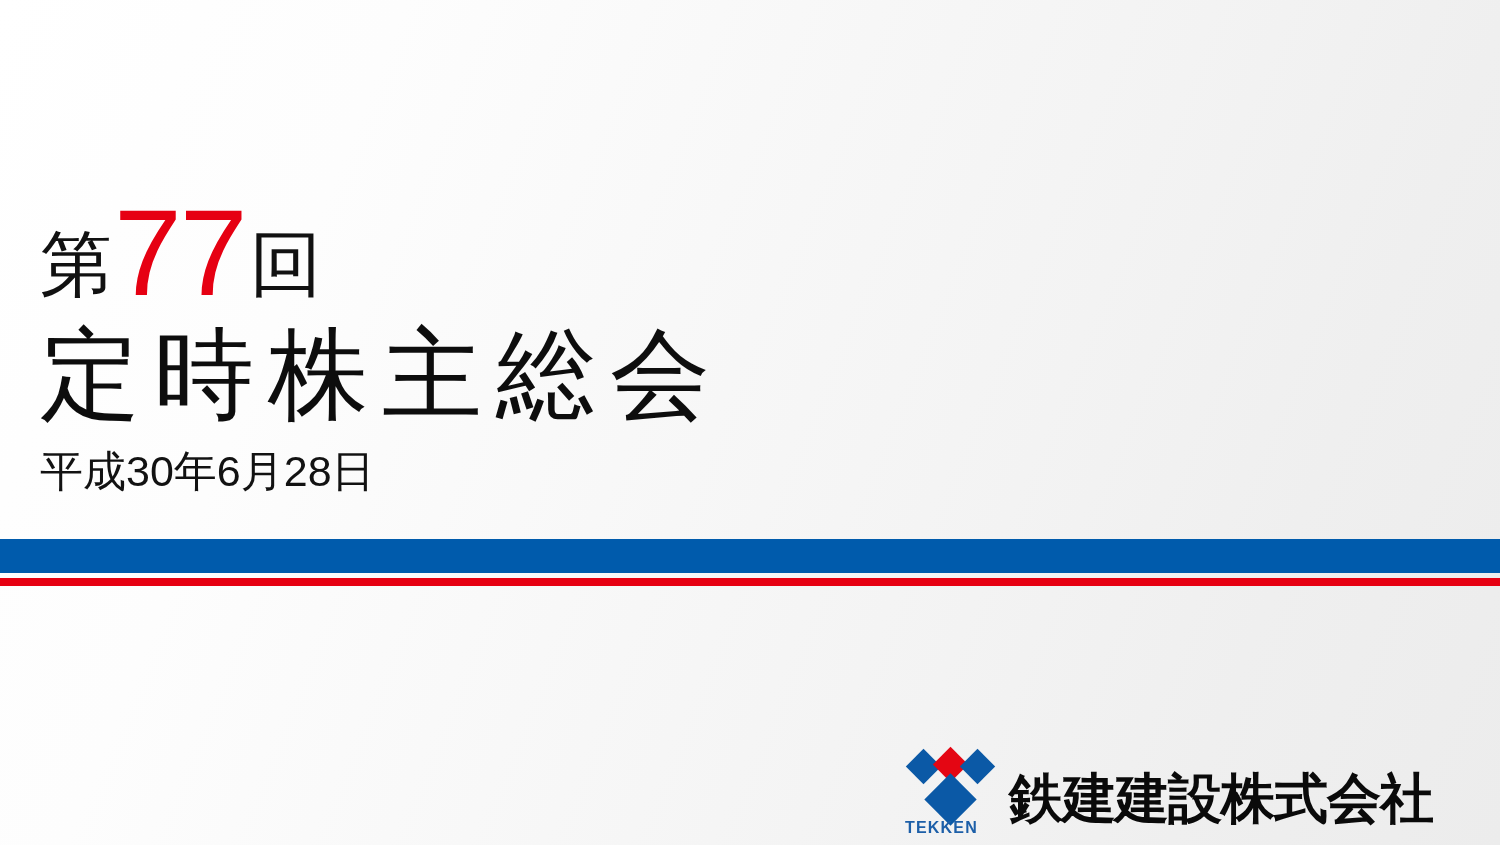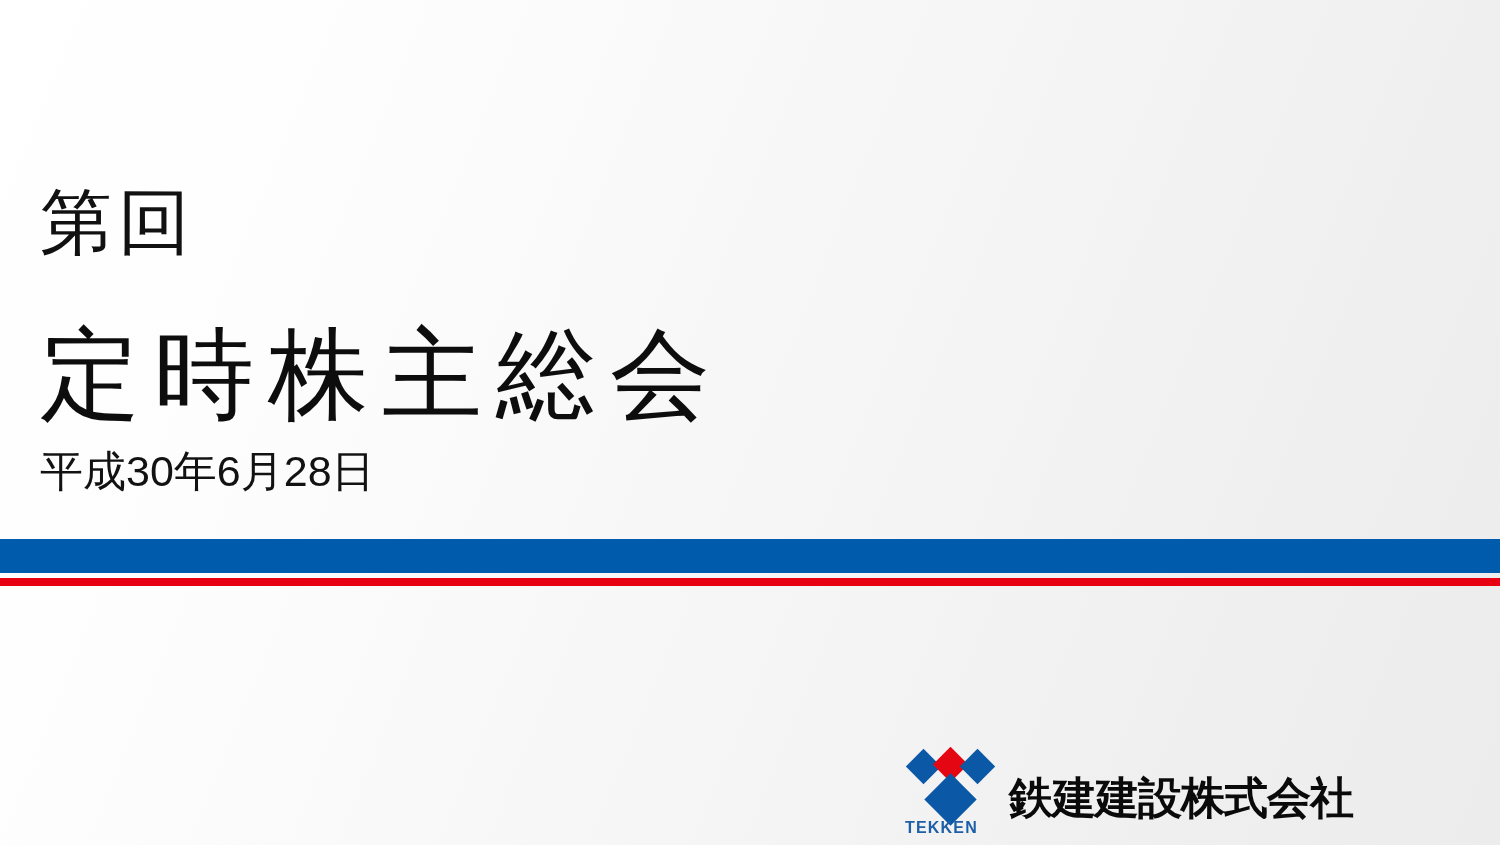--- a/index.html
+++ b/index.html
@@ -173,6 +173,7 @@
 
     <div class="kaisu-line">
       <span class="kaisu-dai">第</span>
+      <span class="kaisu-num">77</span>
       <span class="kaisu-kai">回</span>
     </div>
 

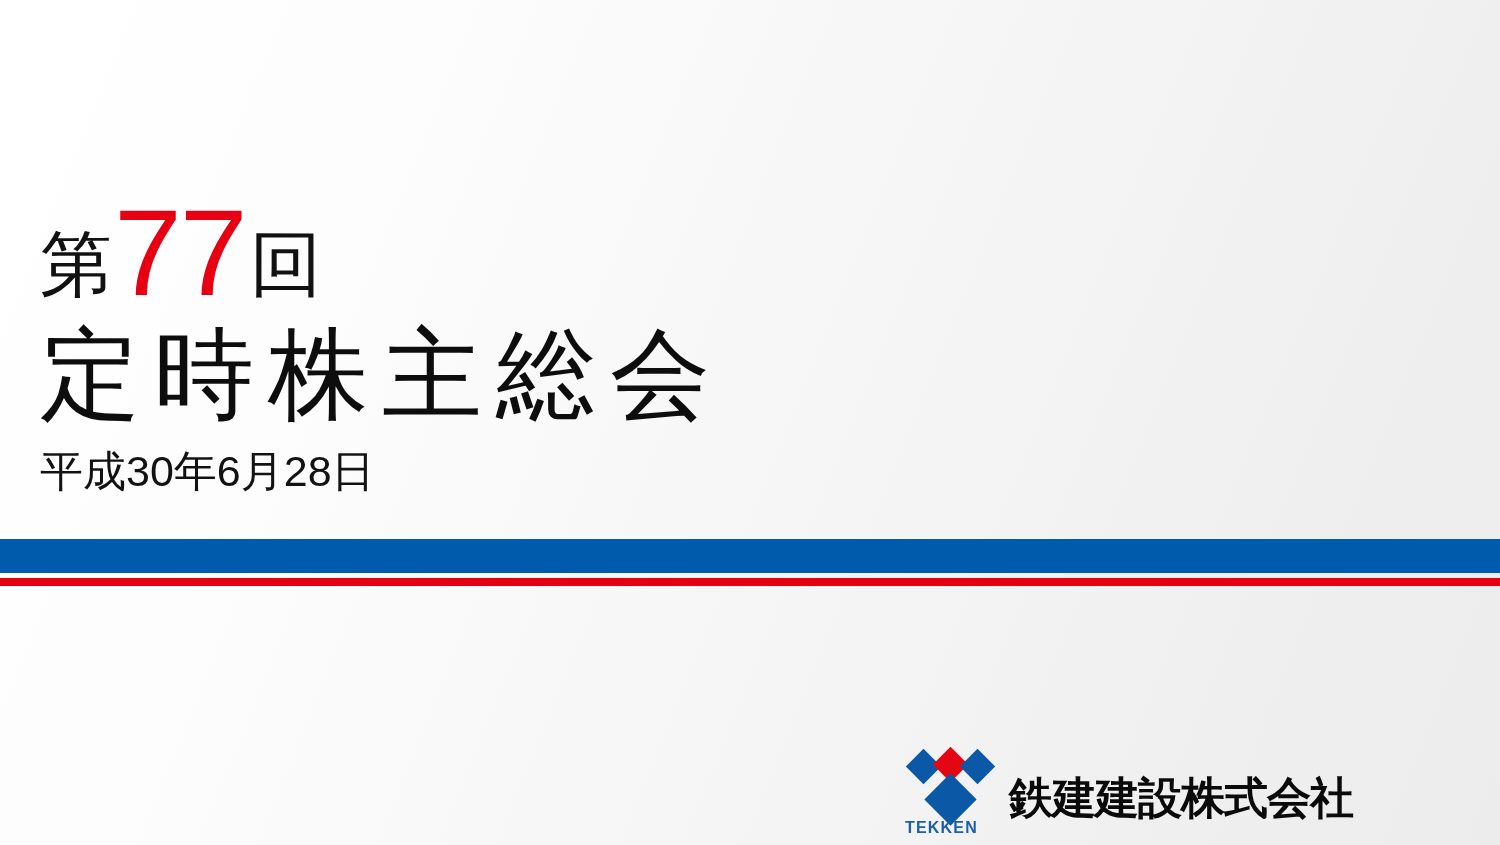--- a/index.html
+++ b/index.html
@@ -154,7 +154,7 @@
   }
   .logo-name {
     margin-left: 12px;
-    font-size: 44px;
+    font-size: 54px;
     line-height: 1;
     font-weight: bold;
     color: #0a0a0a;

